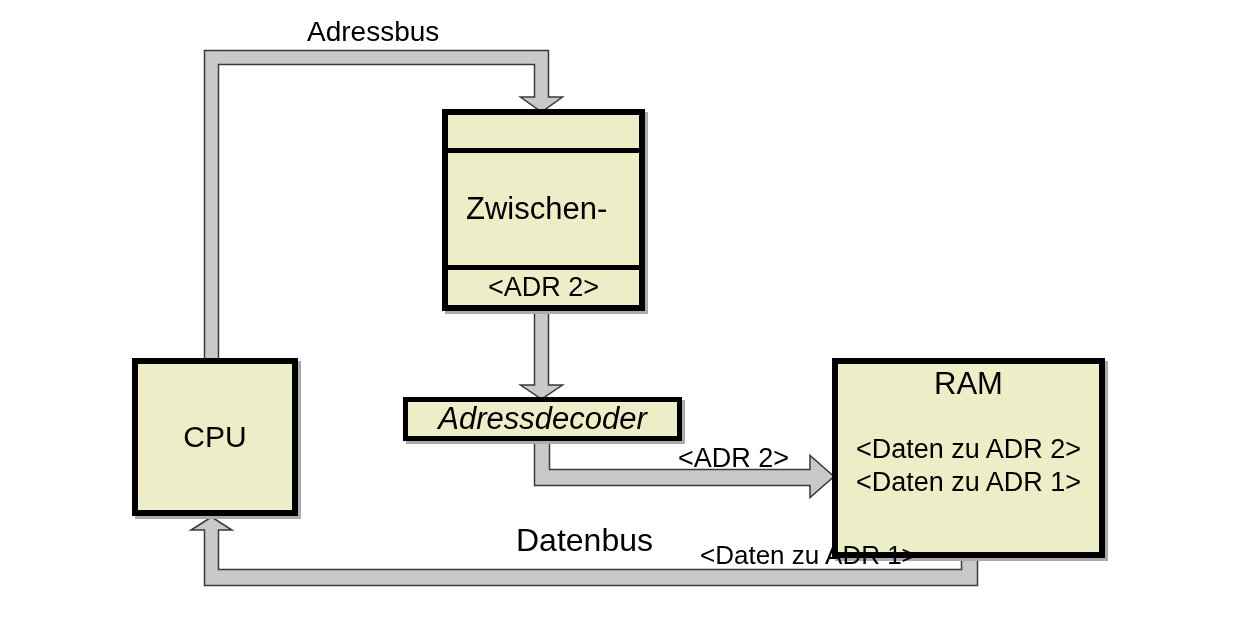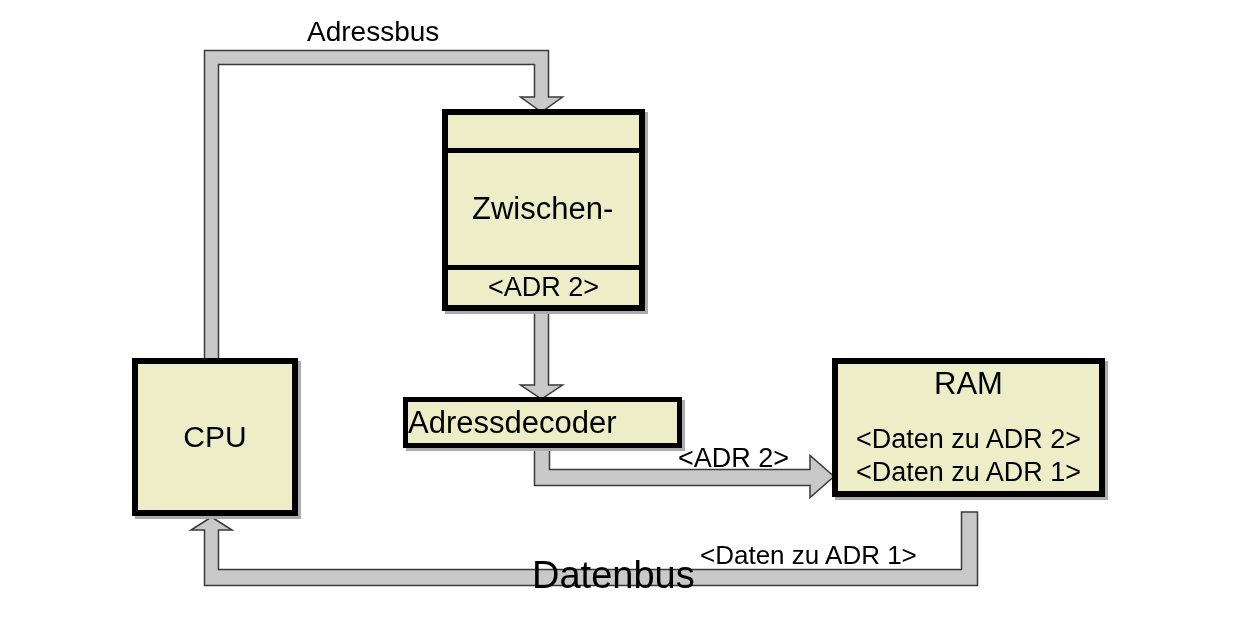--- a/index.html
+++ b/index.html
@@ -33,7 +33,7 @@
   .buffer-sec1{height:33px;}
   .buffer-divider{height:5px;background:var(--box-border,#000000);}
   .buffer-sec2{height:112px;display:flex;flex-direction:column;justify-content:center;
-    padding-left:24px;font-size:31px;line-height:36px;}
+    padding-left:18px;font-size:31px;line-height:36px;}
   .buffer-sec3{flex:1;display:flex;align-items:center;justify-content:center;
     font-size:27px;}
   .box-decoder{left:403px;top:397px;width:279px;height:51px;border-width:5px;

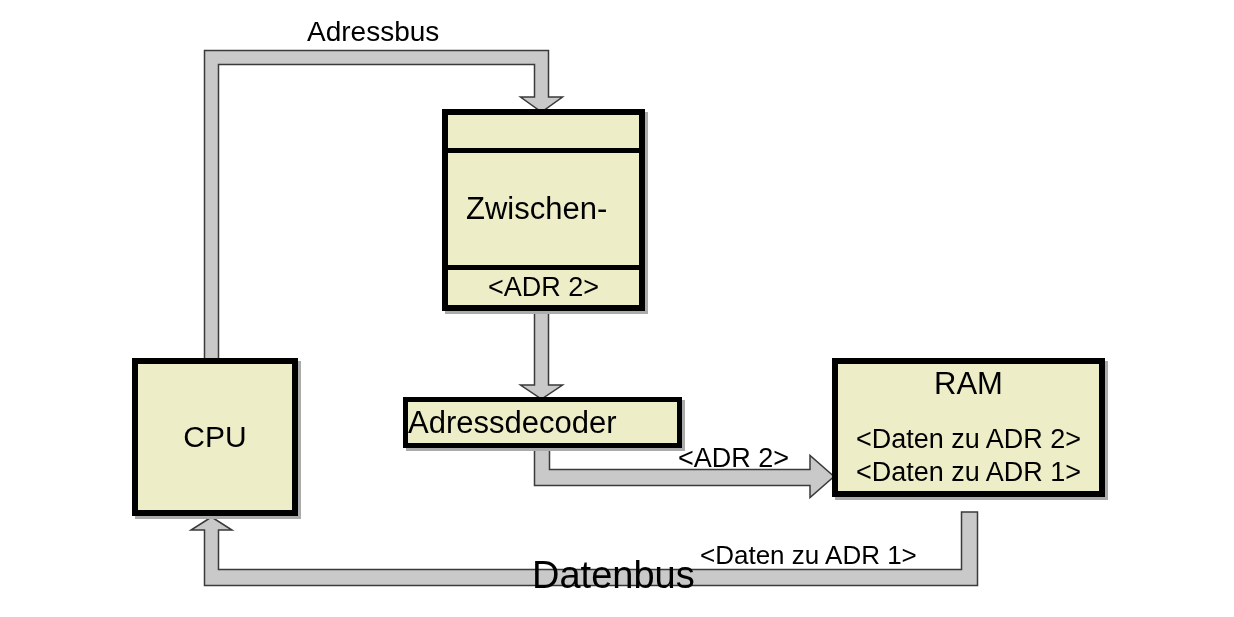--- a/index.html
+++ b/index.html
@@ -39,7 +39,7 @@
   .box-decoder{left:403px;top:397px;width:279px;height:51px;border-width:5px;
     display:flex;align-items:center;
     font-size:31px;}
-  .box-ram{left:832px;top:358px;width:273px;height:139px;
+  .box-ram{left:832px;top:358px;width:273px;height:200px;
     display:flex;flex-direction:column;align-items:center;}
   .ram-title{font-size:31px;line-height:36px;margin-top:2px;}
   .ram-row1{font-size:27px;line-height:30px;margin-top:22px;}

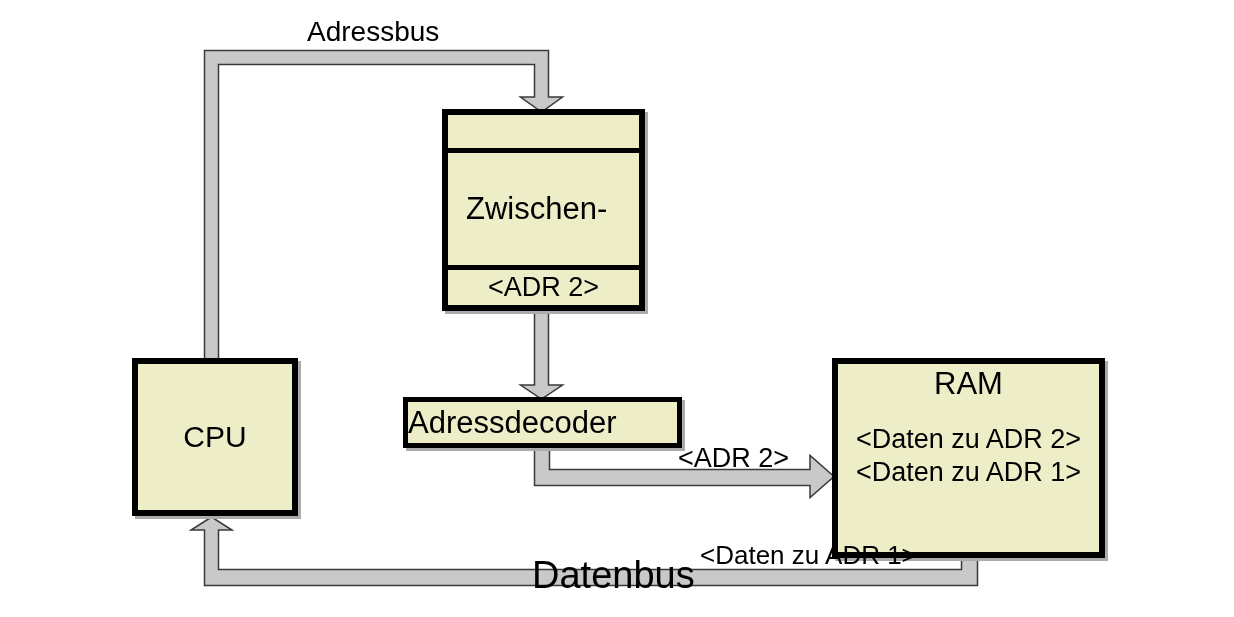--- a/index.html
+++ b/index.html
@@ -36,9 +36,9 @@
     padding-left:18px;font-size:31px;line-height:36px;}
   .buffer-sec3{flex:1;display:flex;align-items:center;justify-content:center;
     font-size:27px;}
-  .box-decoder{left:403px;top:397px;width:279px;height:51px;border-width:5px;
-    display:flex;align-items:center;
-    font-size:31px;}
+  .box-decoder{left:403px;top:397px;width:279px;height:44px;border-width:5px;
+    display:flex;align-items:center;justify-content:center;
+    font-size:31px;font-style:italic;}
   .box-ram{left:832px;top:358px;width:273px;height:200px;
     display:flex;flex-direction:column;align-items:center;}
   .ram-title{font-size:31px;line-height:36px;margin-top:2px;}

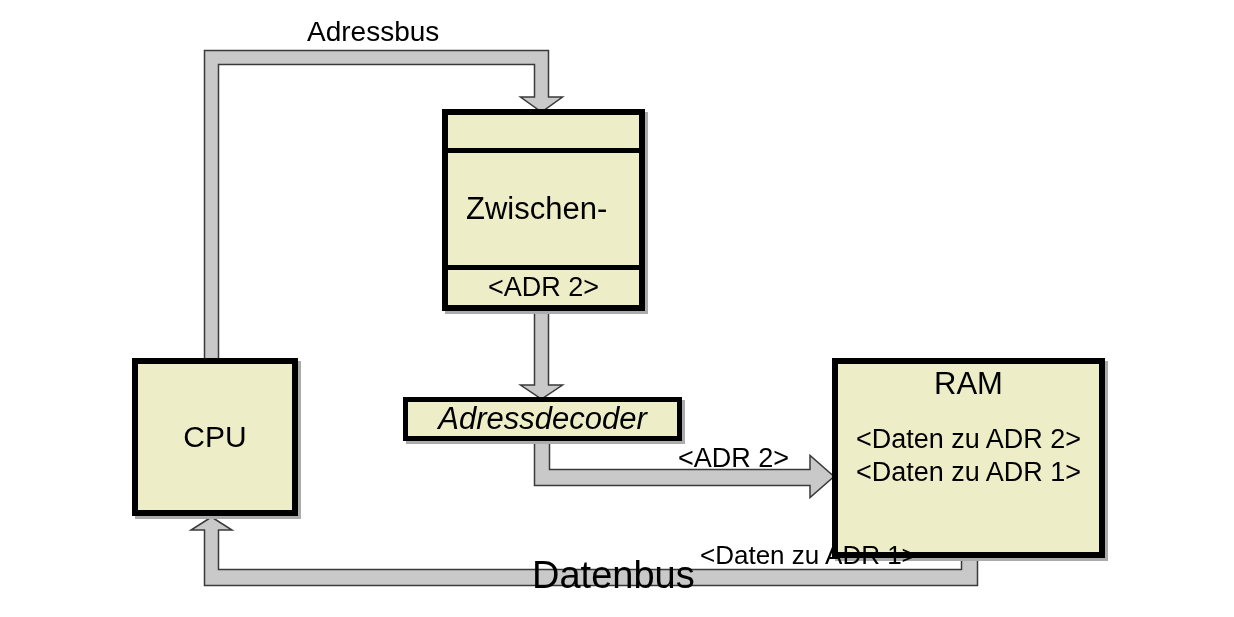--- a/index.html
+++ b/index.html
@@ -42,7 +42,7 @@
   .box-ram{left:832px;top:358px;width:273px;height:200px;
     display:flex;flex-direction:column;align-items:center;}
   .ram-title{font-size:31px;line-height:36px;margin-top:2px;}
-  .ram-row1{font-size:27px;line-height:30px;margin-top:22px;}
+  .ram-row1{font-size:27px;line-height:30px;margin-top:32px;}
   .ram-row2{font-size:27px;line-height:30px;margin-top:3px;}
   .floating-label{position:absolute;z-index:3;white-space:nowrap;line-height:1.05;}
   .label-adressbus{left:307px;top:17px;font-size:28px;}

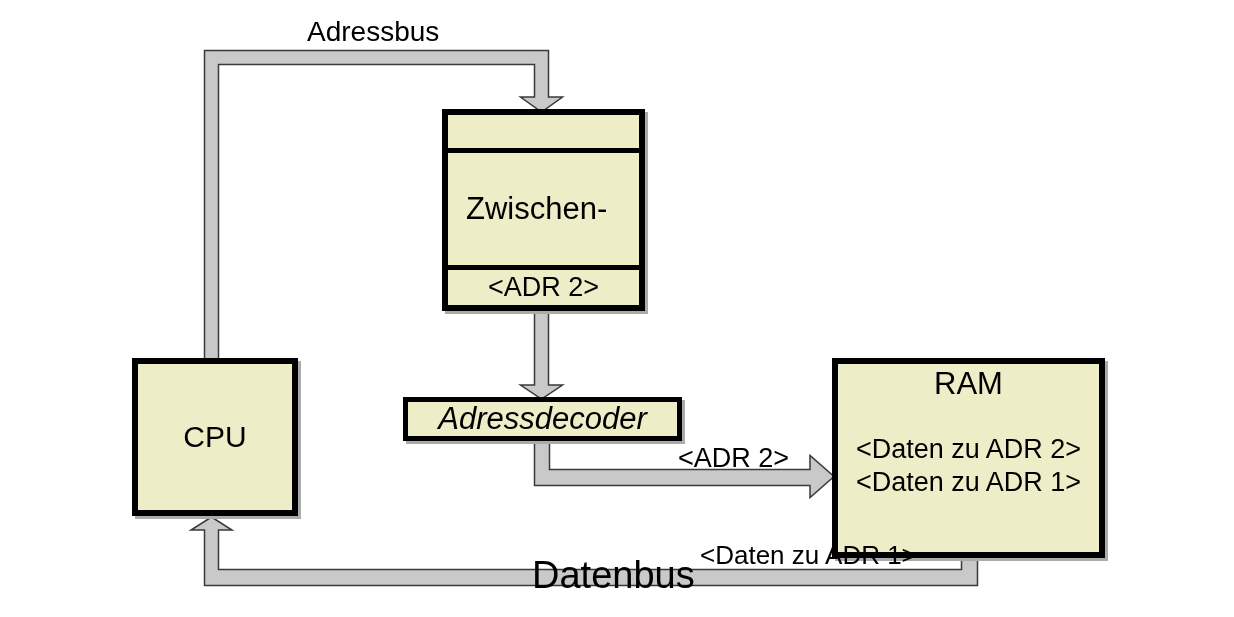--- a/index.html
+++ b/index.html
@@ -46,7 +46,7 @@
   .ram-row2{font-size:27px;line-height:30px;margin-top:3px;}
   .floating-label{position:absolute;z-index:3;white-space:nowrap;line-height:1.05;}
   .label-adressbus{left:307px;top:17px;font-size:28px;}
-  .label-datenbus{left:516px;top:556px;font-size:38px;margin-left:16px;}
+  .label-datenbus{left:516px;top:524px;font-size:32px;}
   .label-adr2-bus{left:678px;top:444px;font-size:27px;}
   .label-daten1-bus{left:700px;top:542px;font-size:26px;}
 </style>

